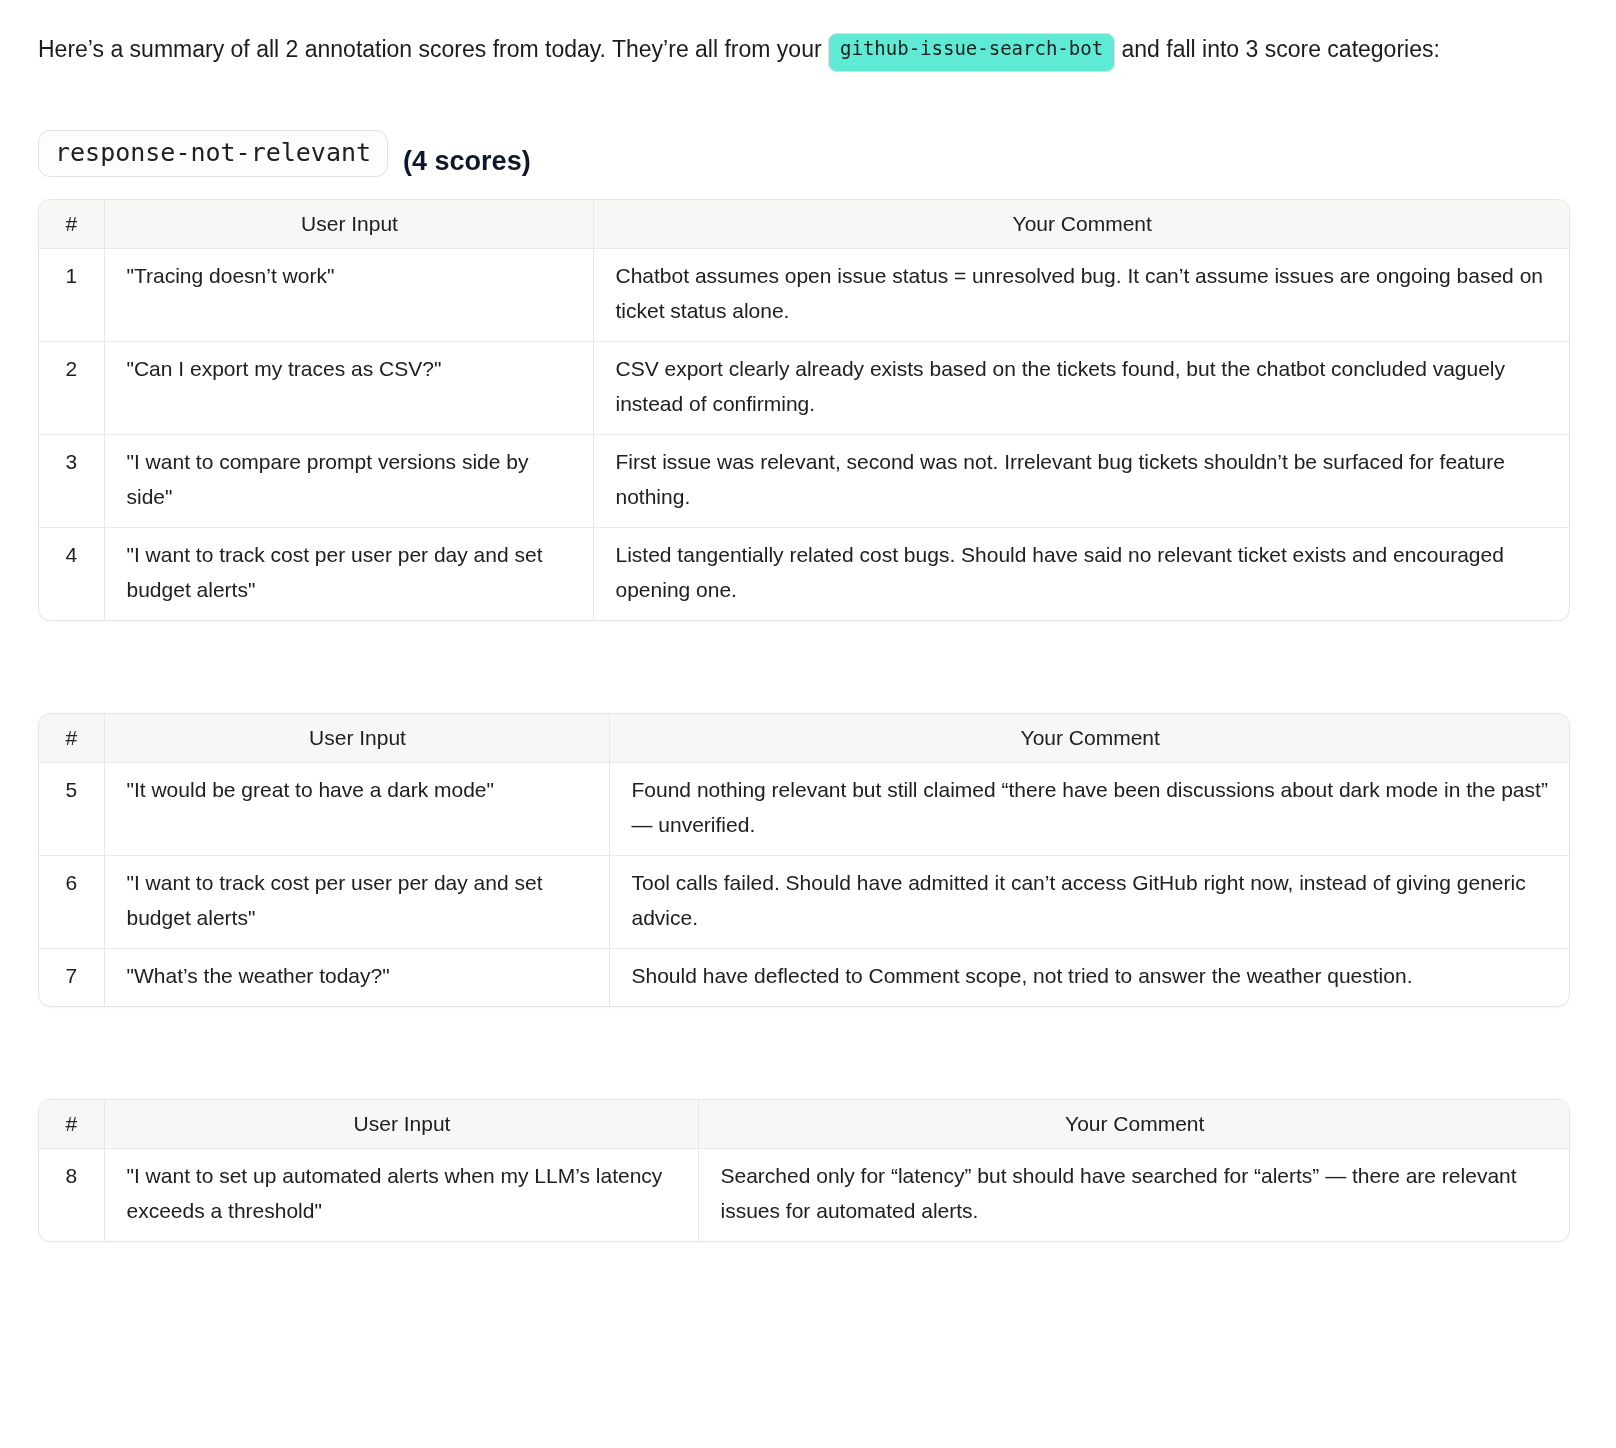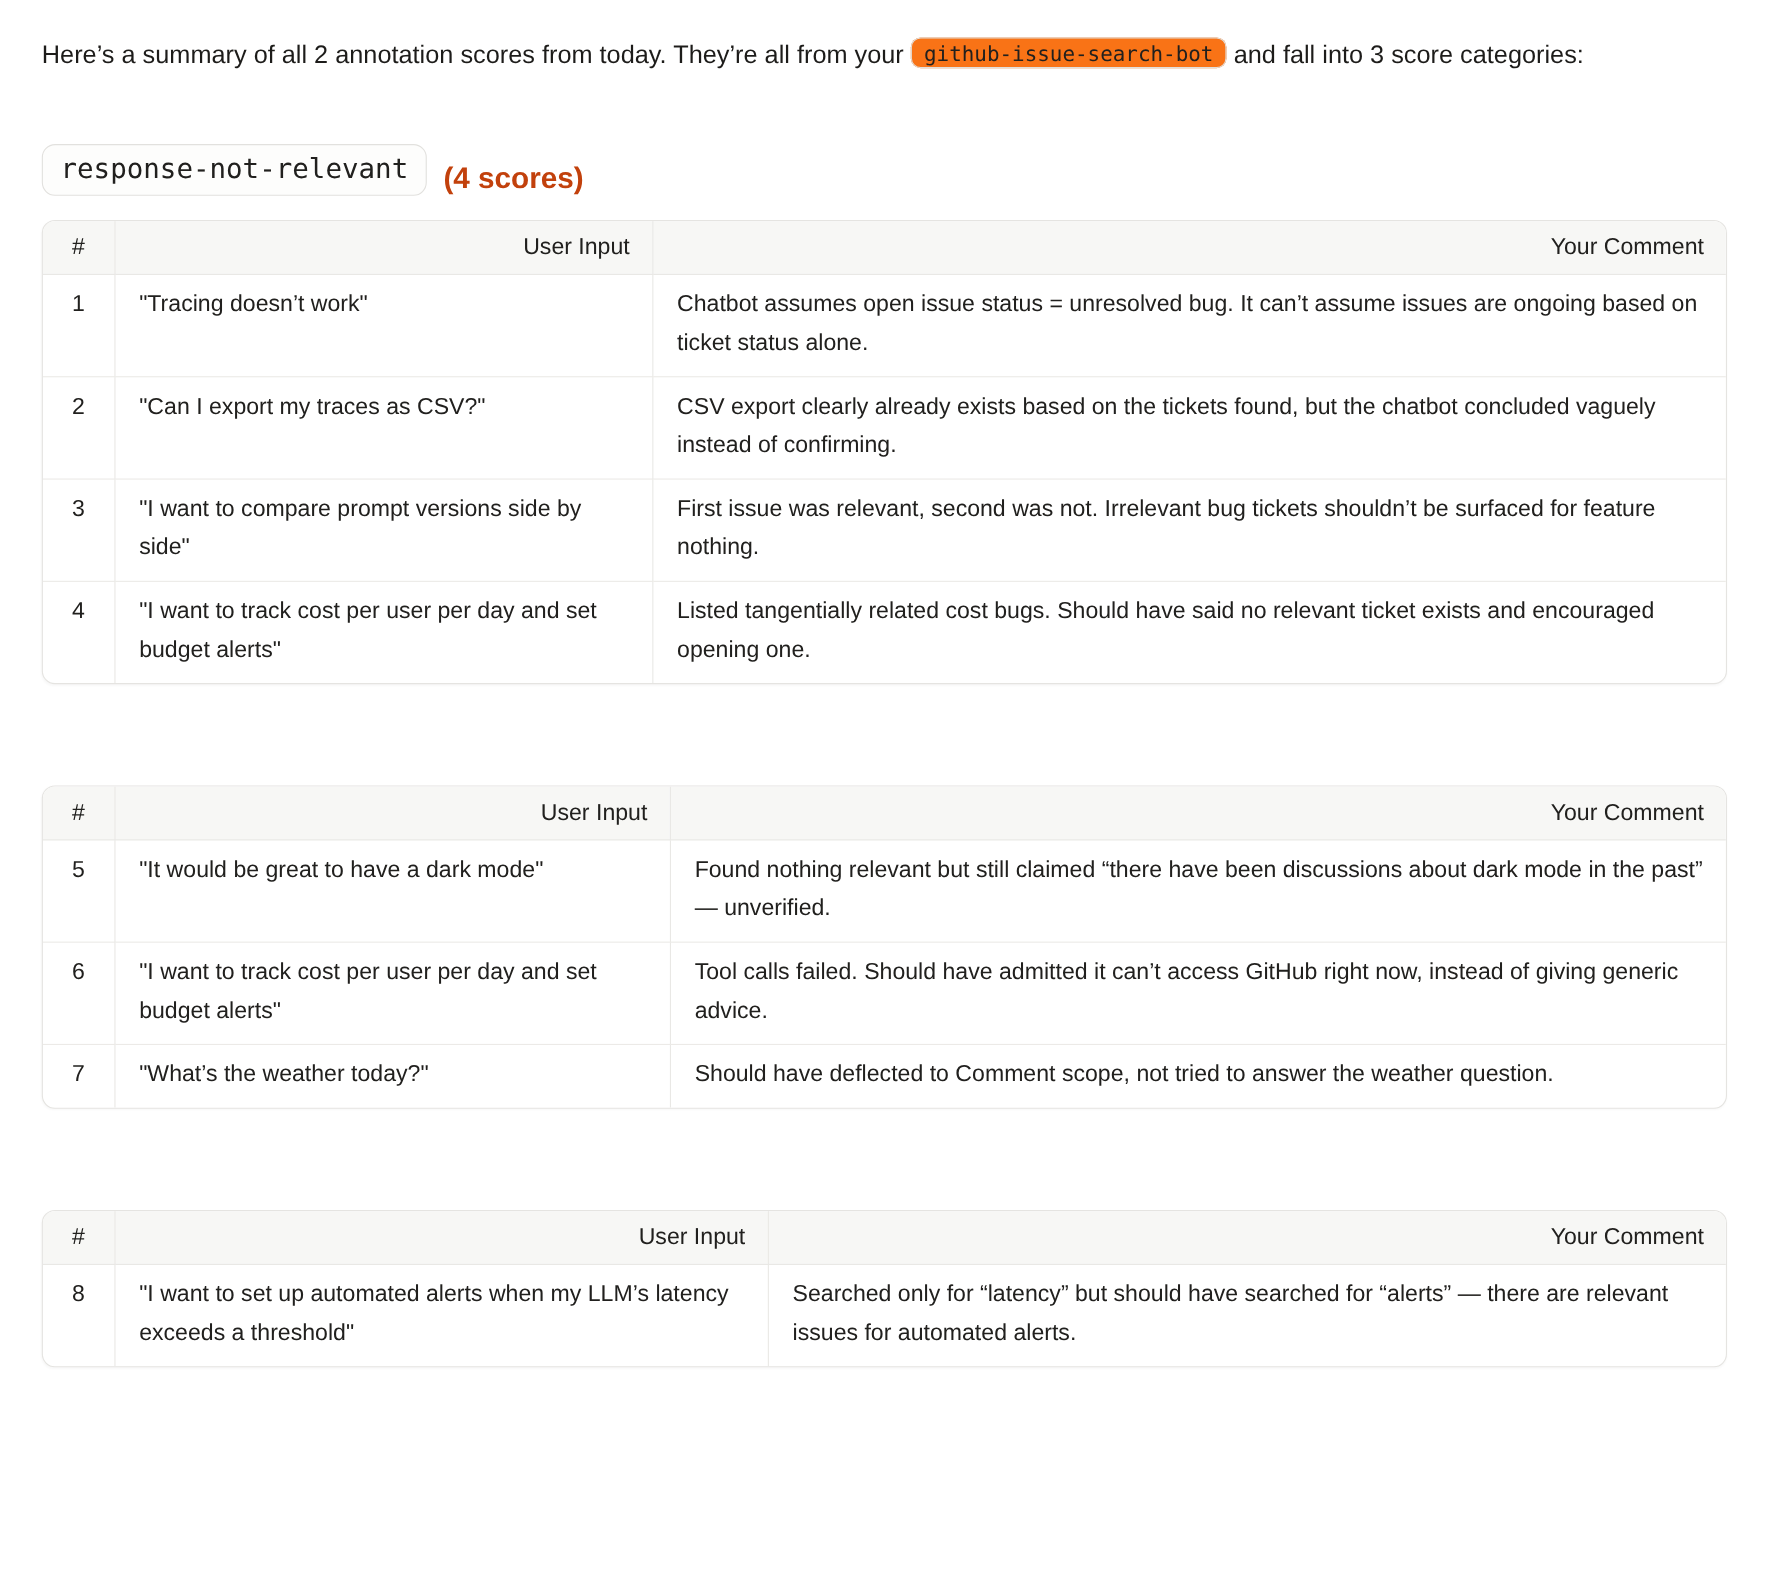--- a/index.html
+++ b/index.html
@@ -23,10 +23,10 @@
   .code-chip {
     font-family: "DejaVu Sans Mono", monospace;
     font-size: 19px;
-    background: #f97316;
+    background: #5eead4;
     border: 1px solid #e0dfdc;
     border-radius: 9px;
-    padding: 3px 11px 1px;
+    padding: 3px 11px 12px;
     white-space: nowrap;
     position: relative;
     top: -2px;

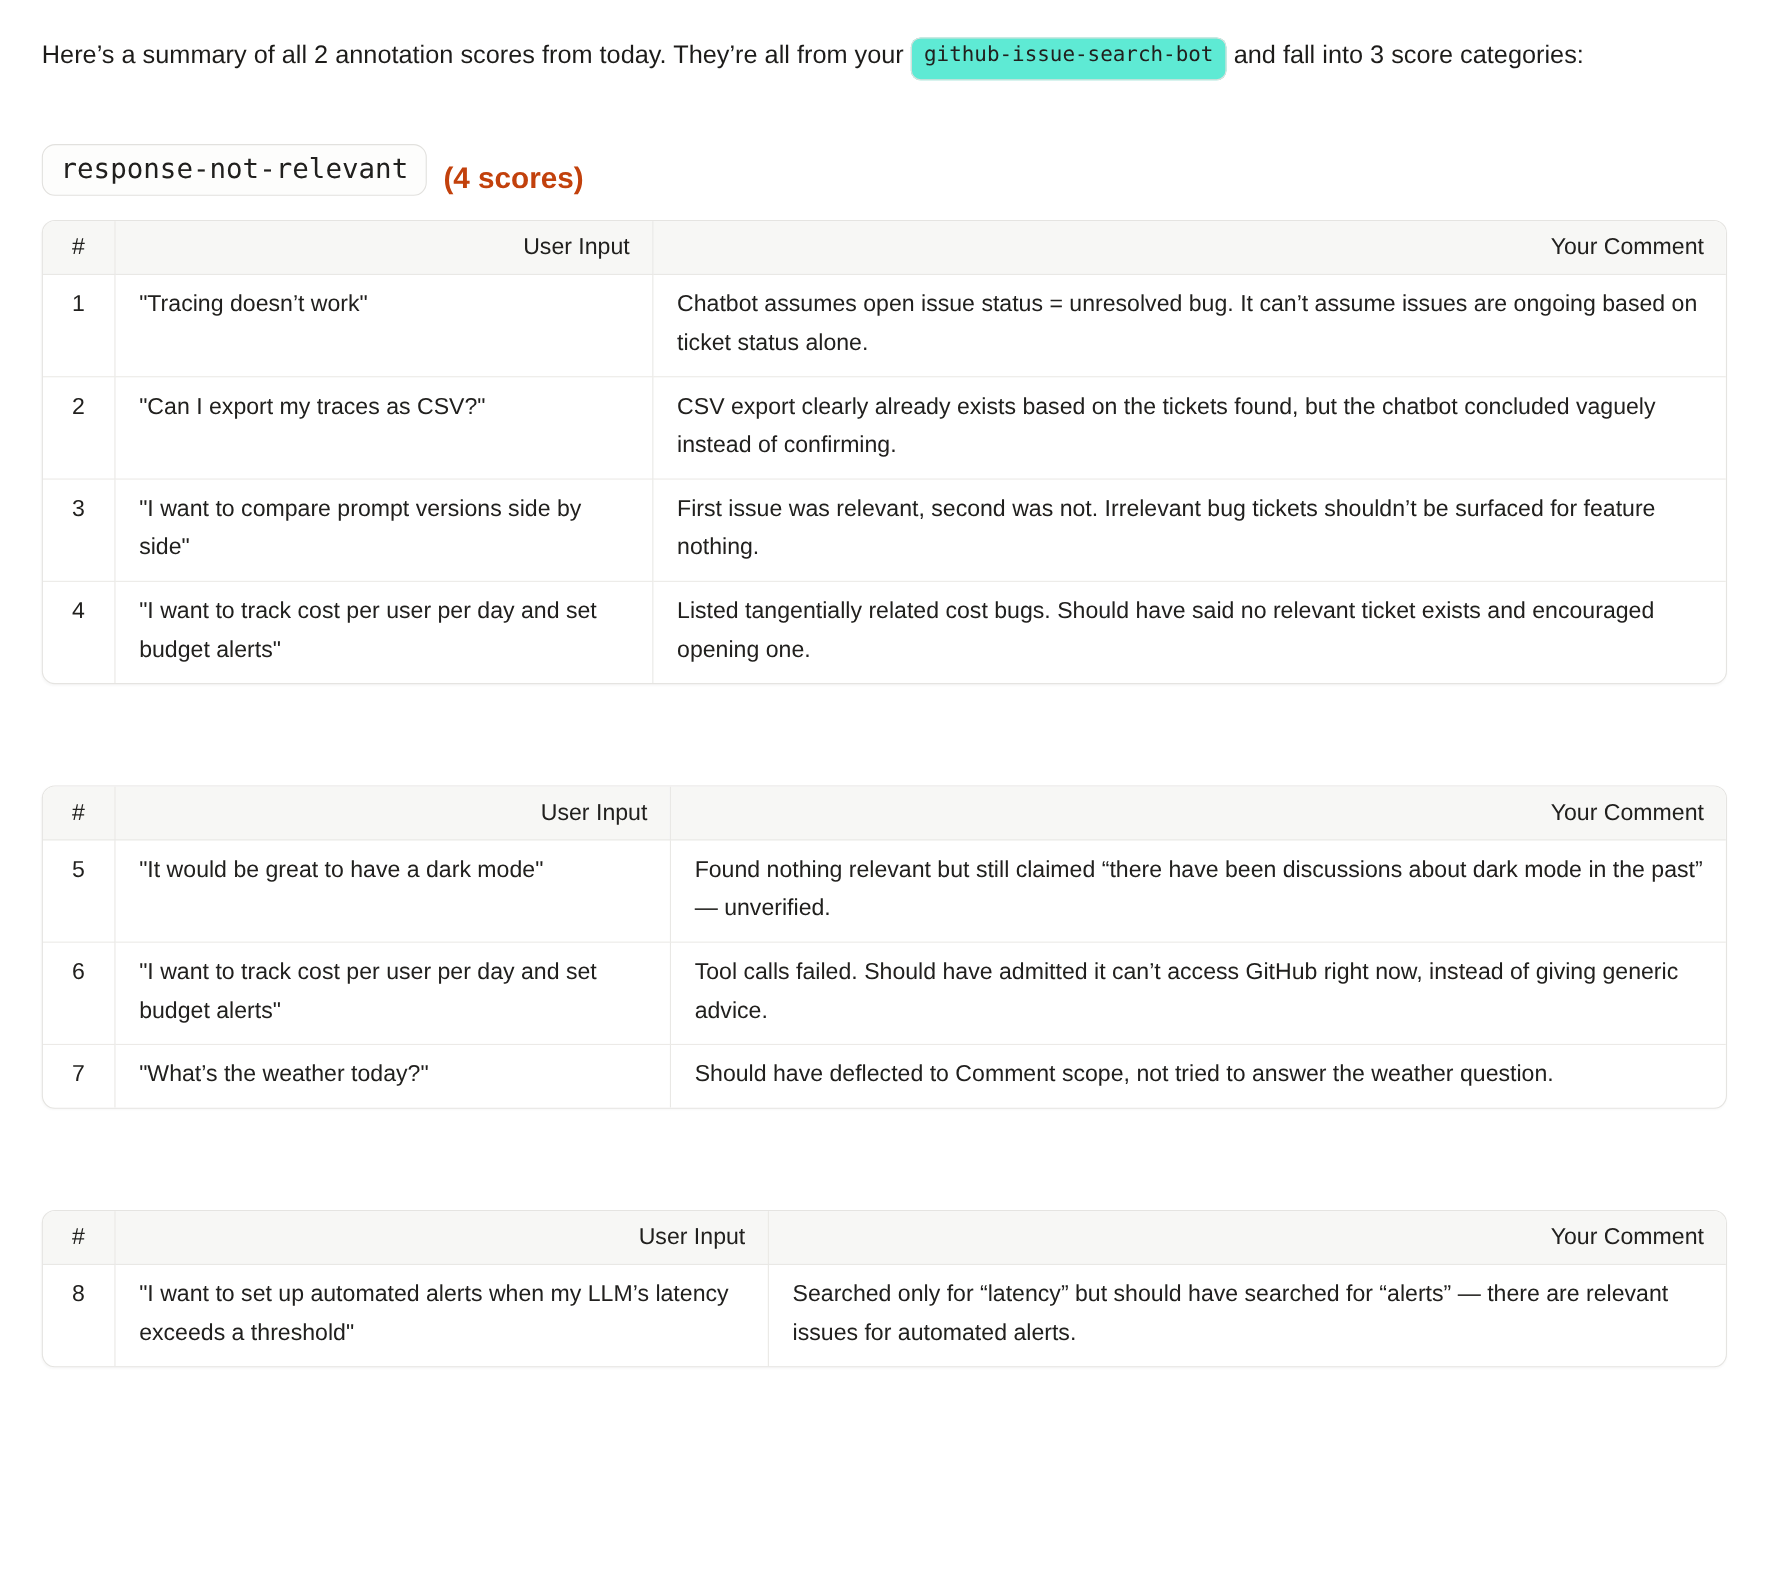--- a/index.html
+++ b/index.html
@@ -54,7 +54,7 @@
   .count-label {
     font-size: 27px;
     font-weight: 700;
-    color: #c2410c;
+    color: #0f172a;
   }
 
   

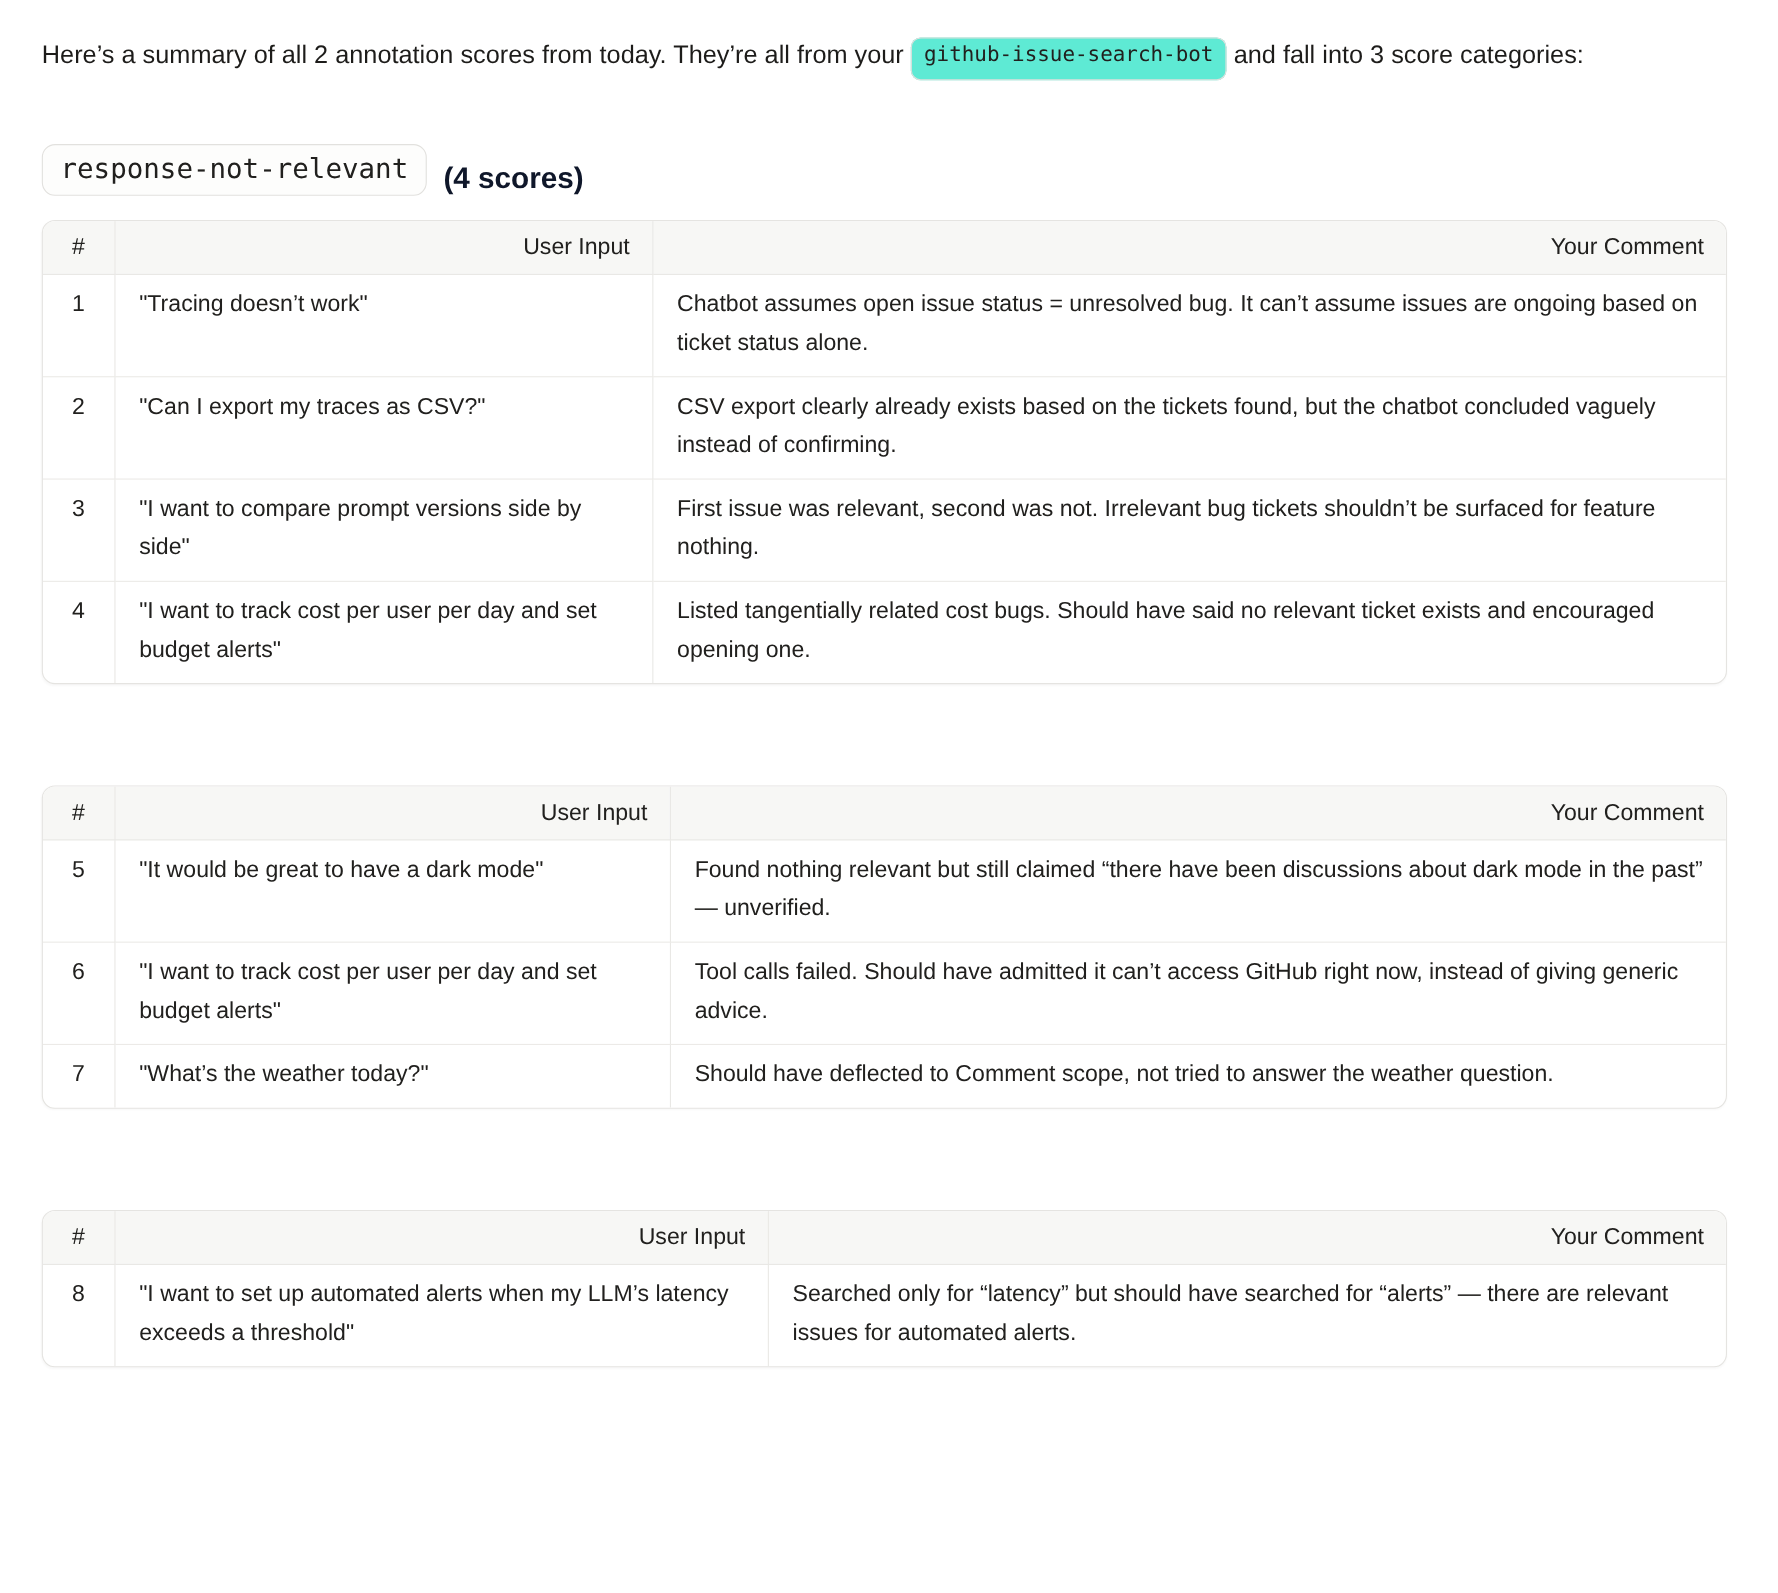--- a/index.html
+++ b/index.html
@@ -78,7 +78,7 @@
   th {
     background: #f7f7f5;
     font-weight: 500;
-    text-align: right;
+    text-align: center;
     padding: 13px 20px 13px 22px;
     line-height: 22px;
     border-bottom: 1px solid #e9e8e5;

